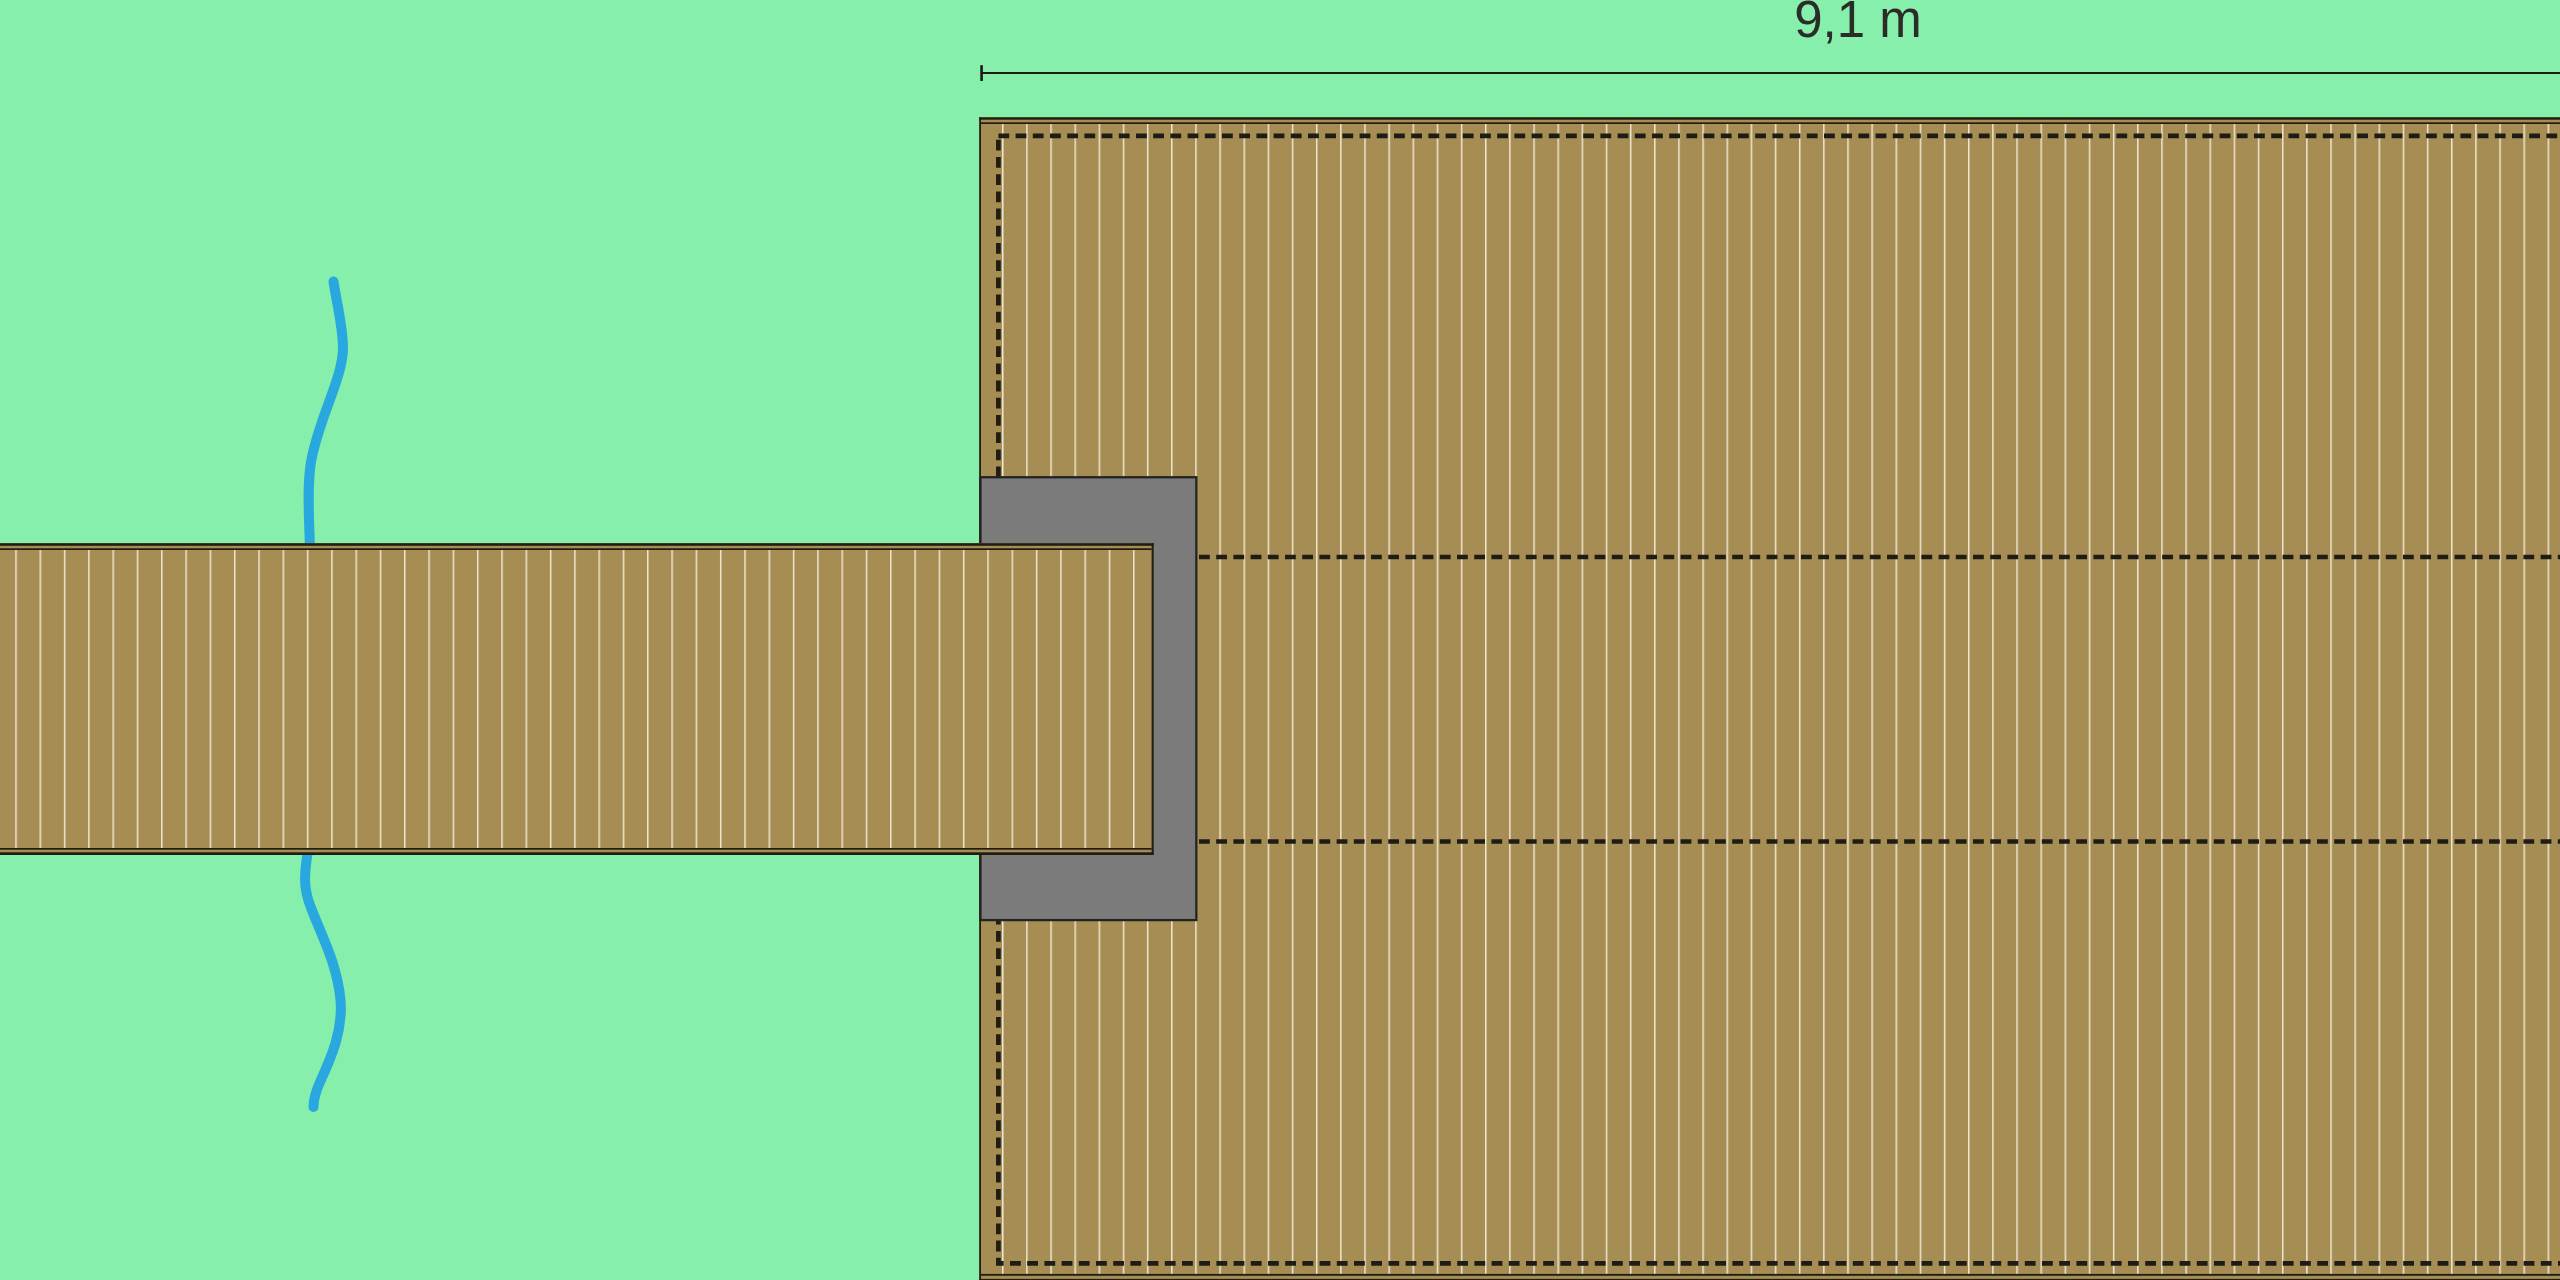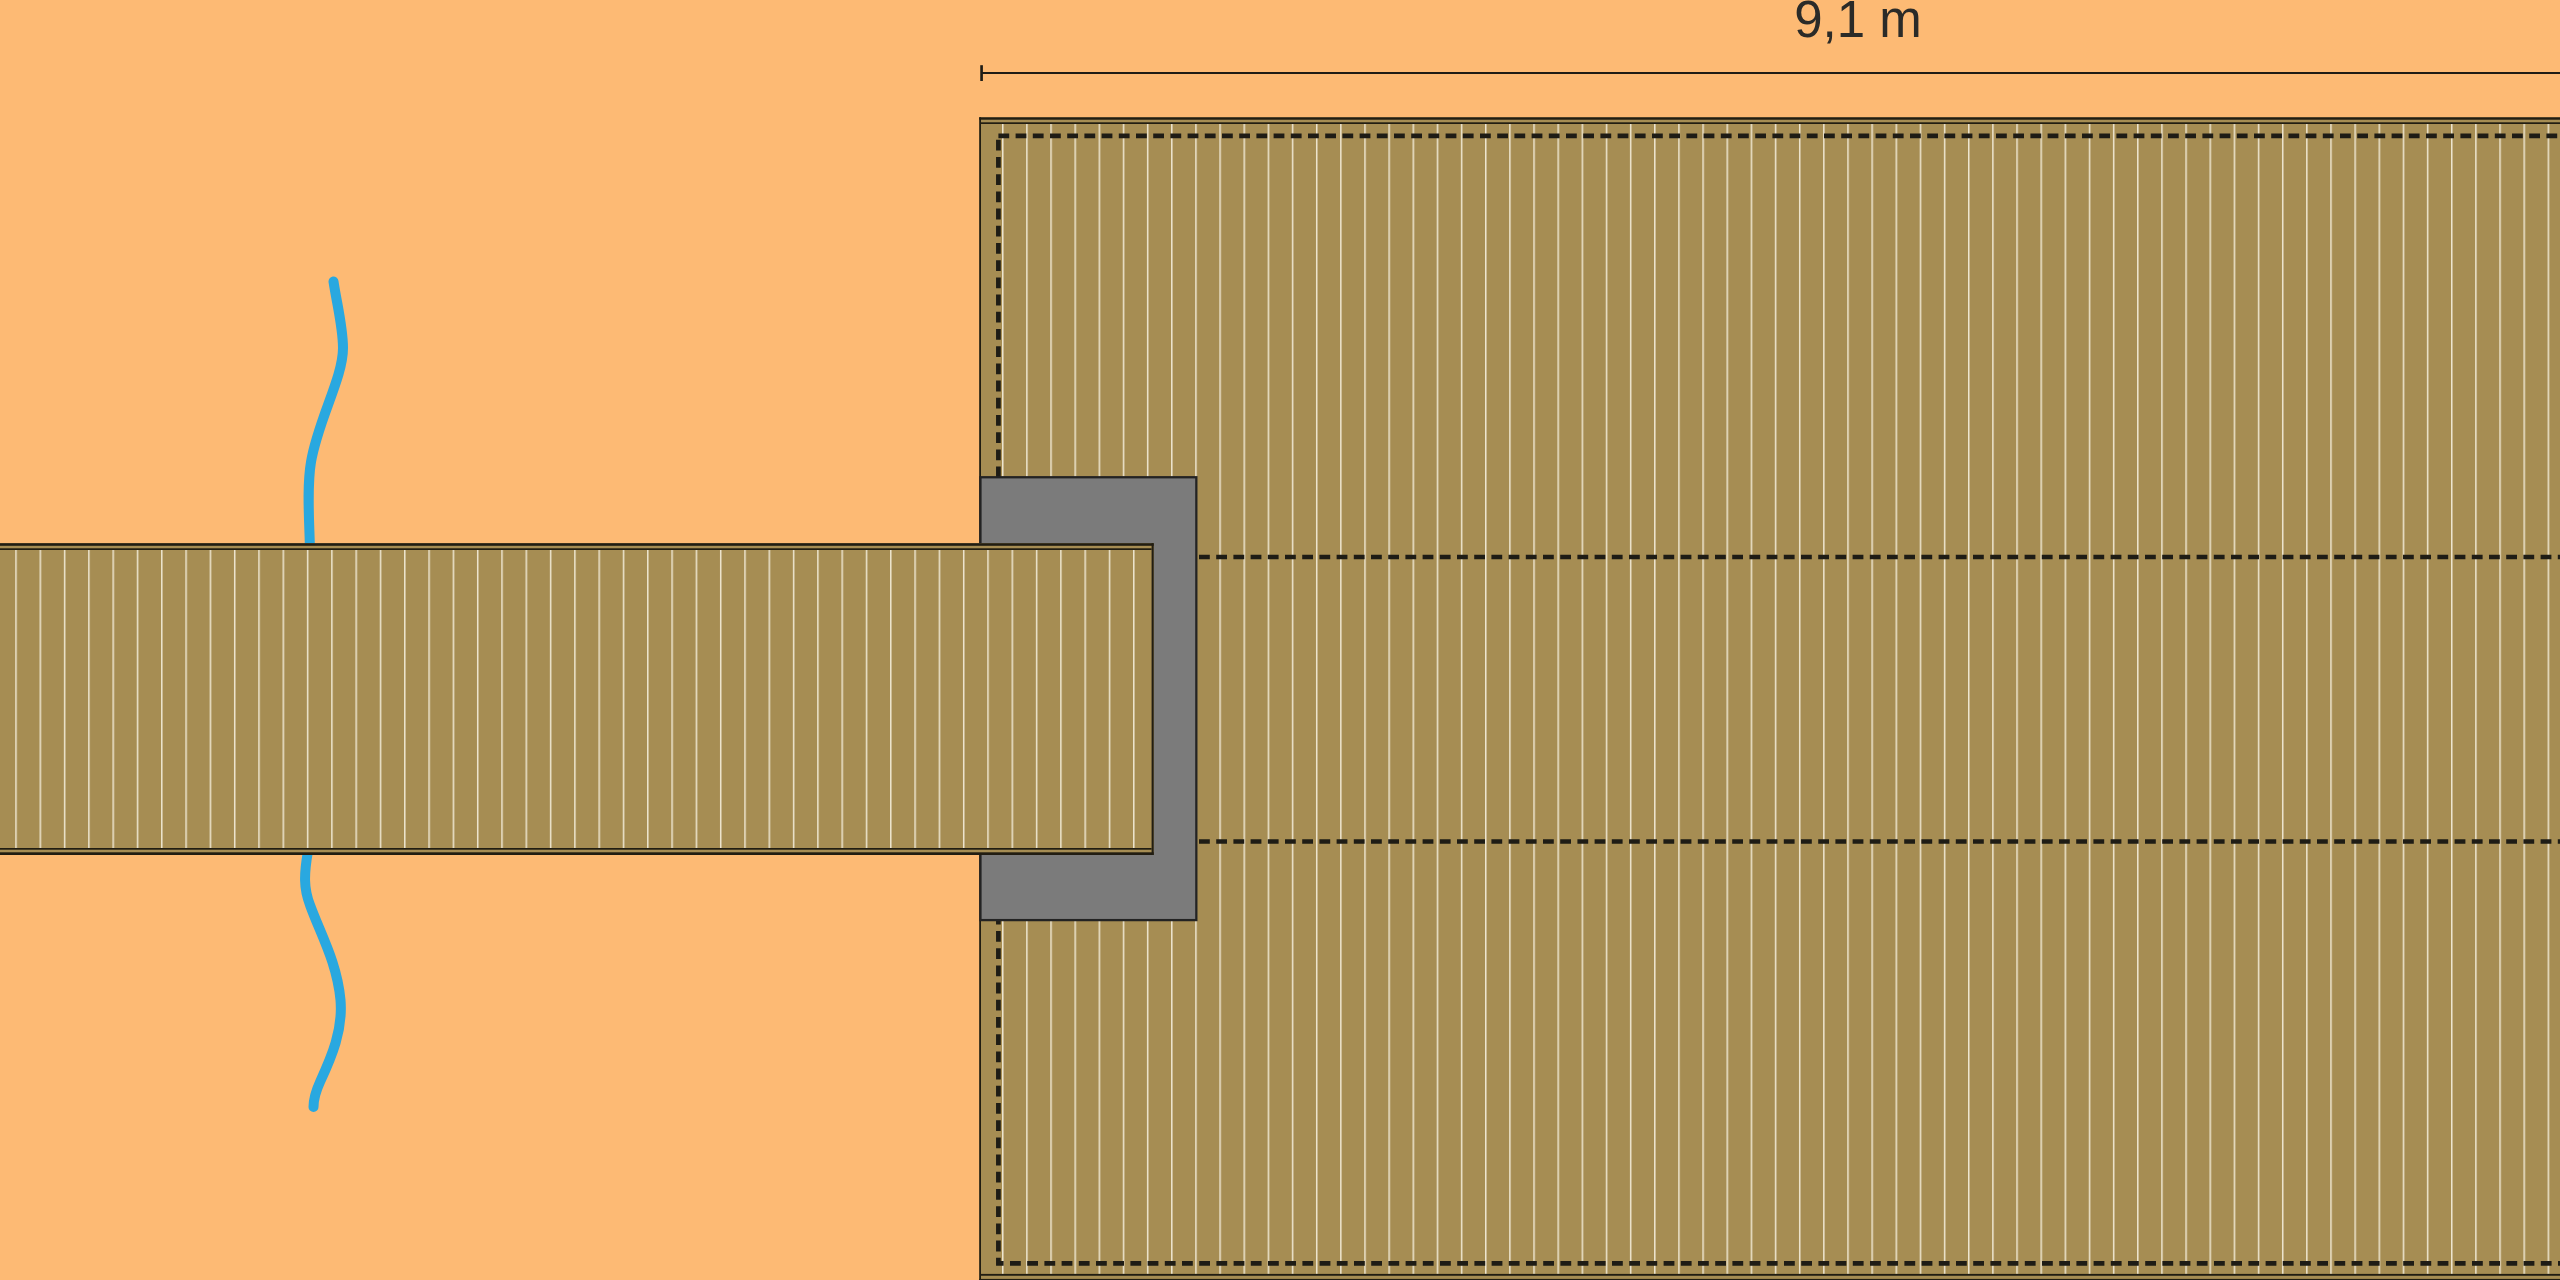--- a/index.html
+++ b/index.html
@@ -3,7 +3,7 @@
 <meta charset="utf-8">
 <style>
   html,body{margin:0;padding:0;background:#ffffff;}
-  #canvas{position:relative;width:2560px;height:1280px;overflow:hidden;background:#fdba74;
+  #canvas{position:relative;width:2560px;height:1280px;overflow:hidden;background:#86efac;
           font-family:"Liberation Sans", sans-serif;}
 </style>
 </head>

